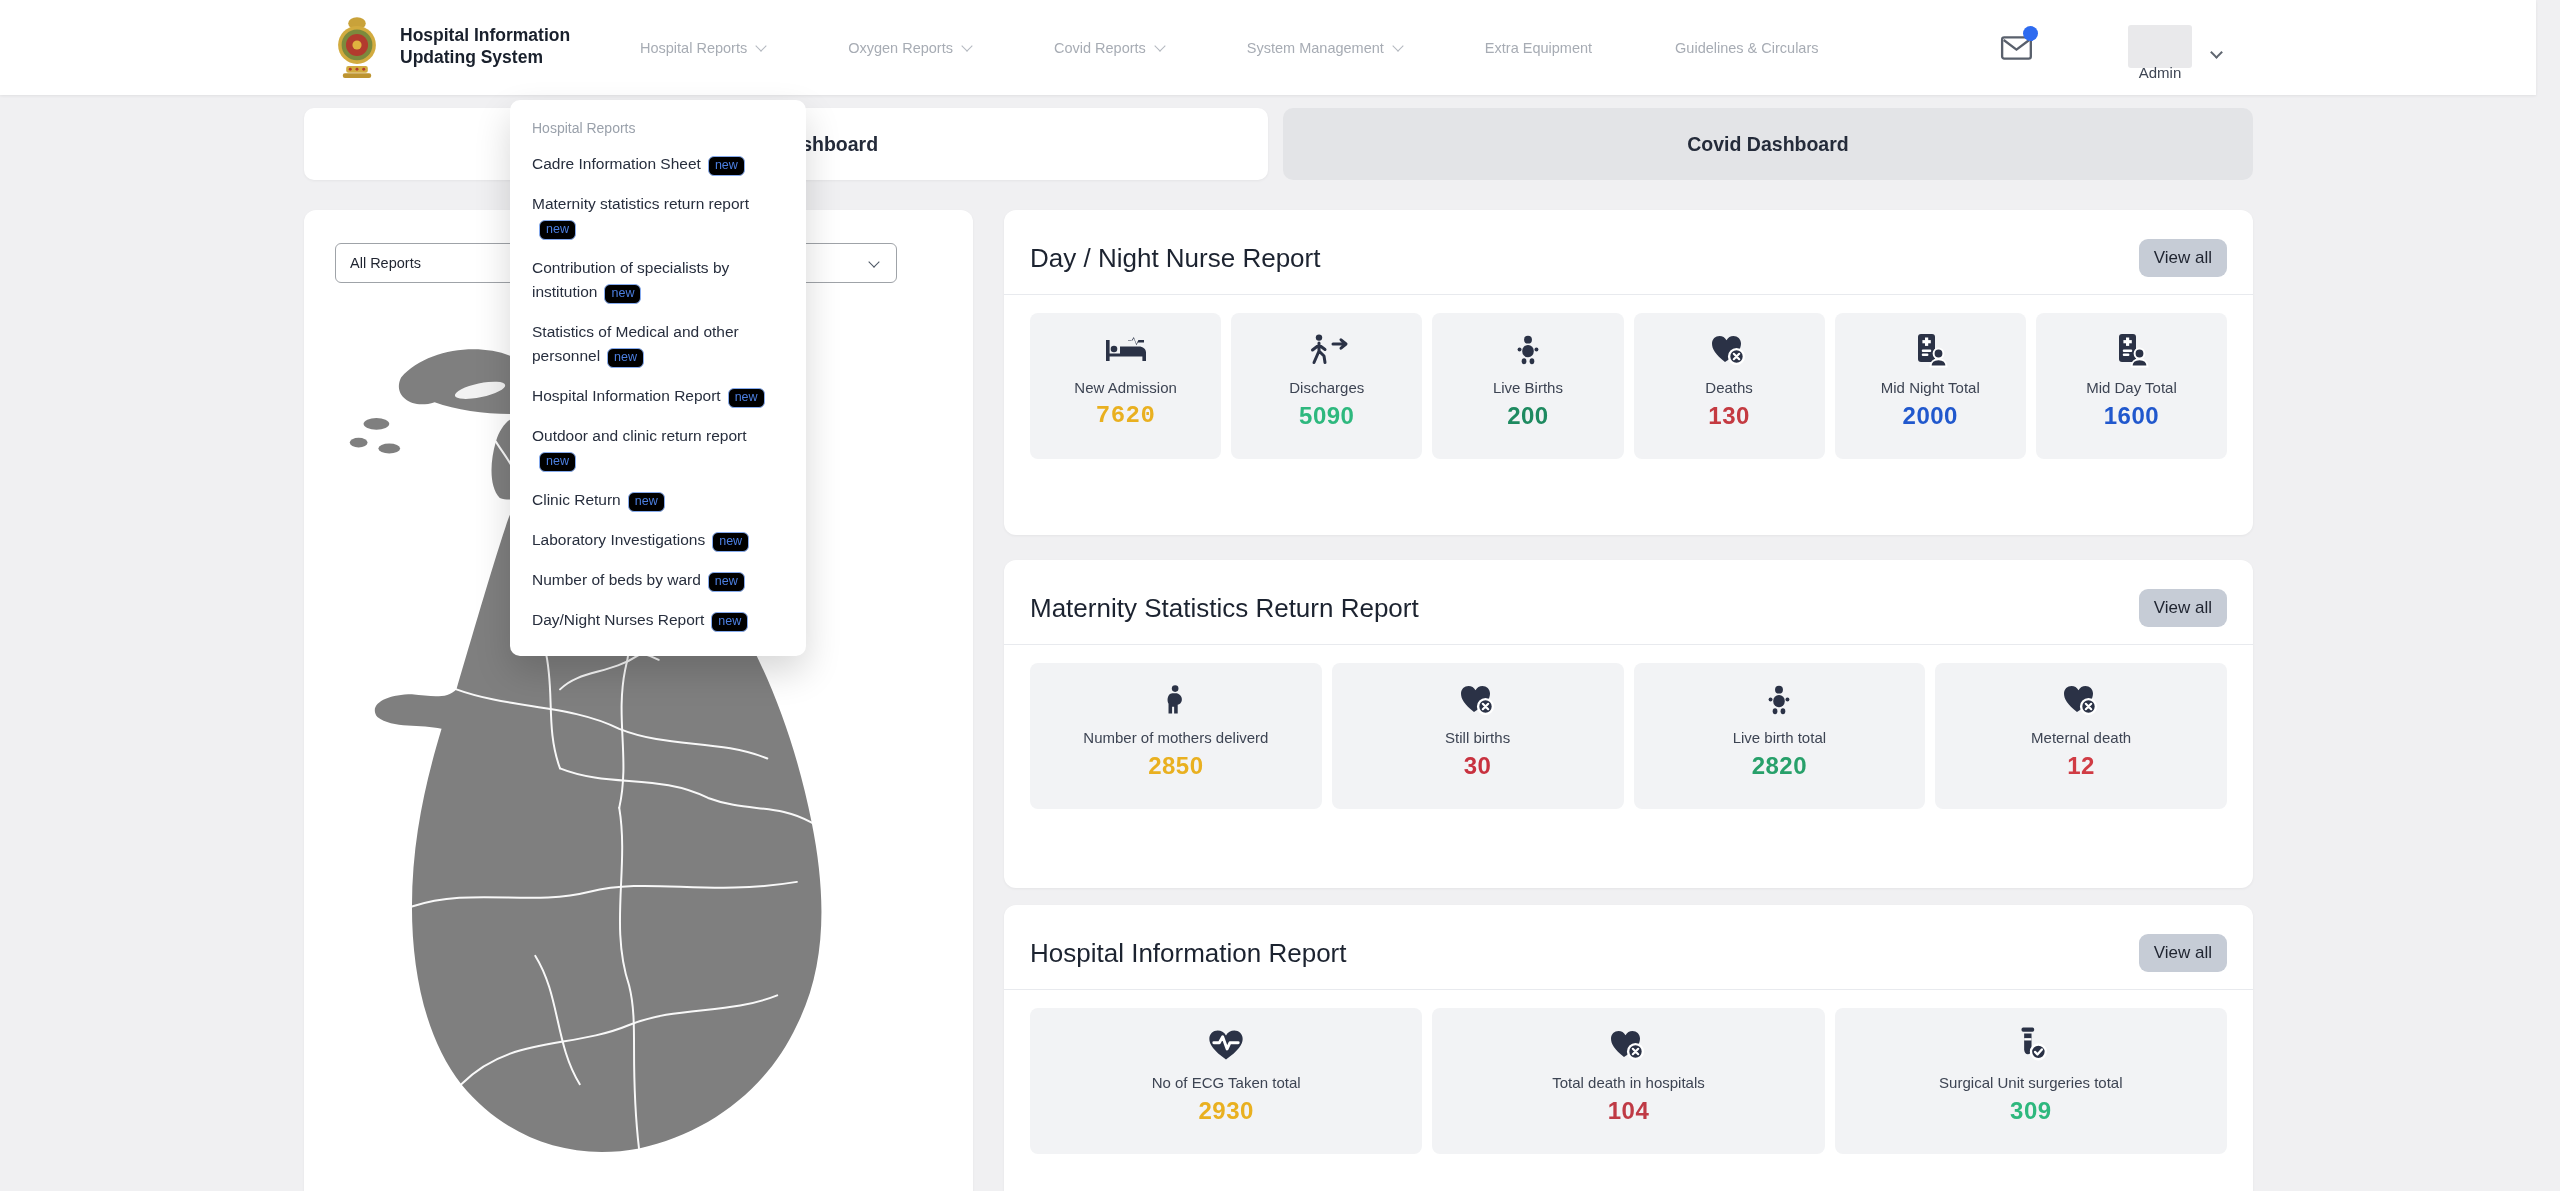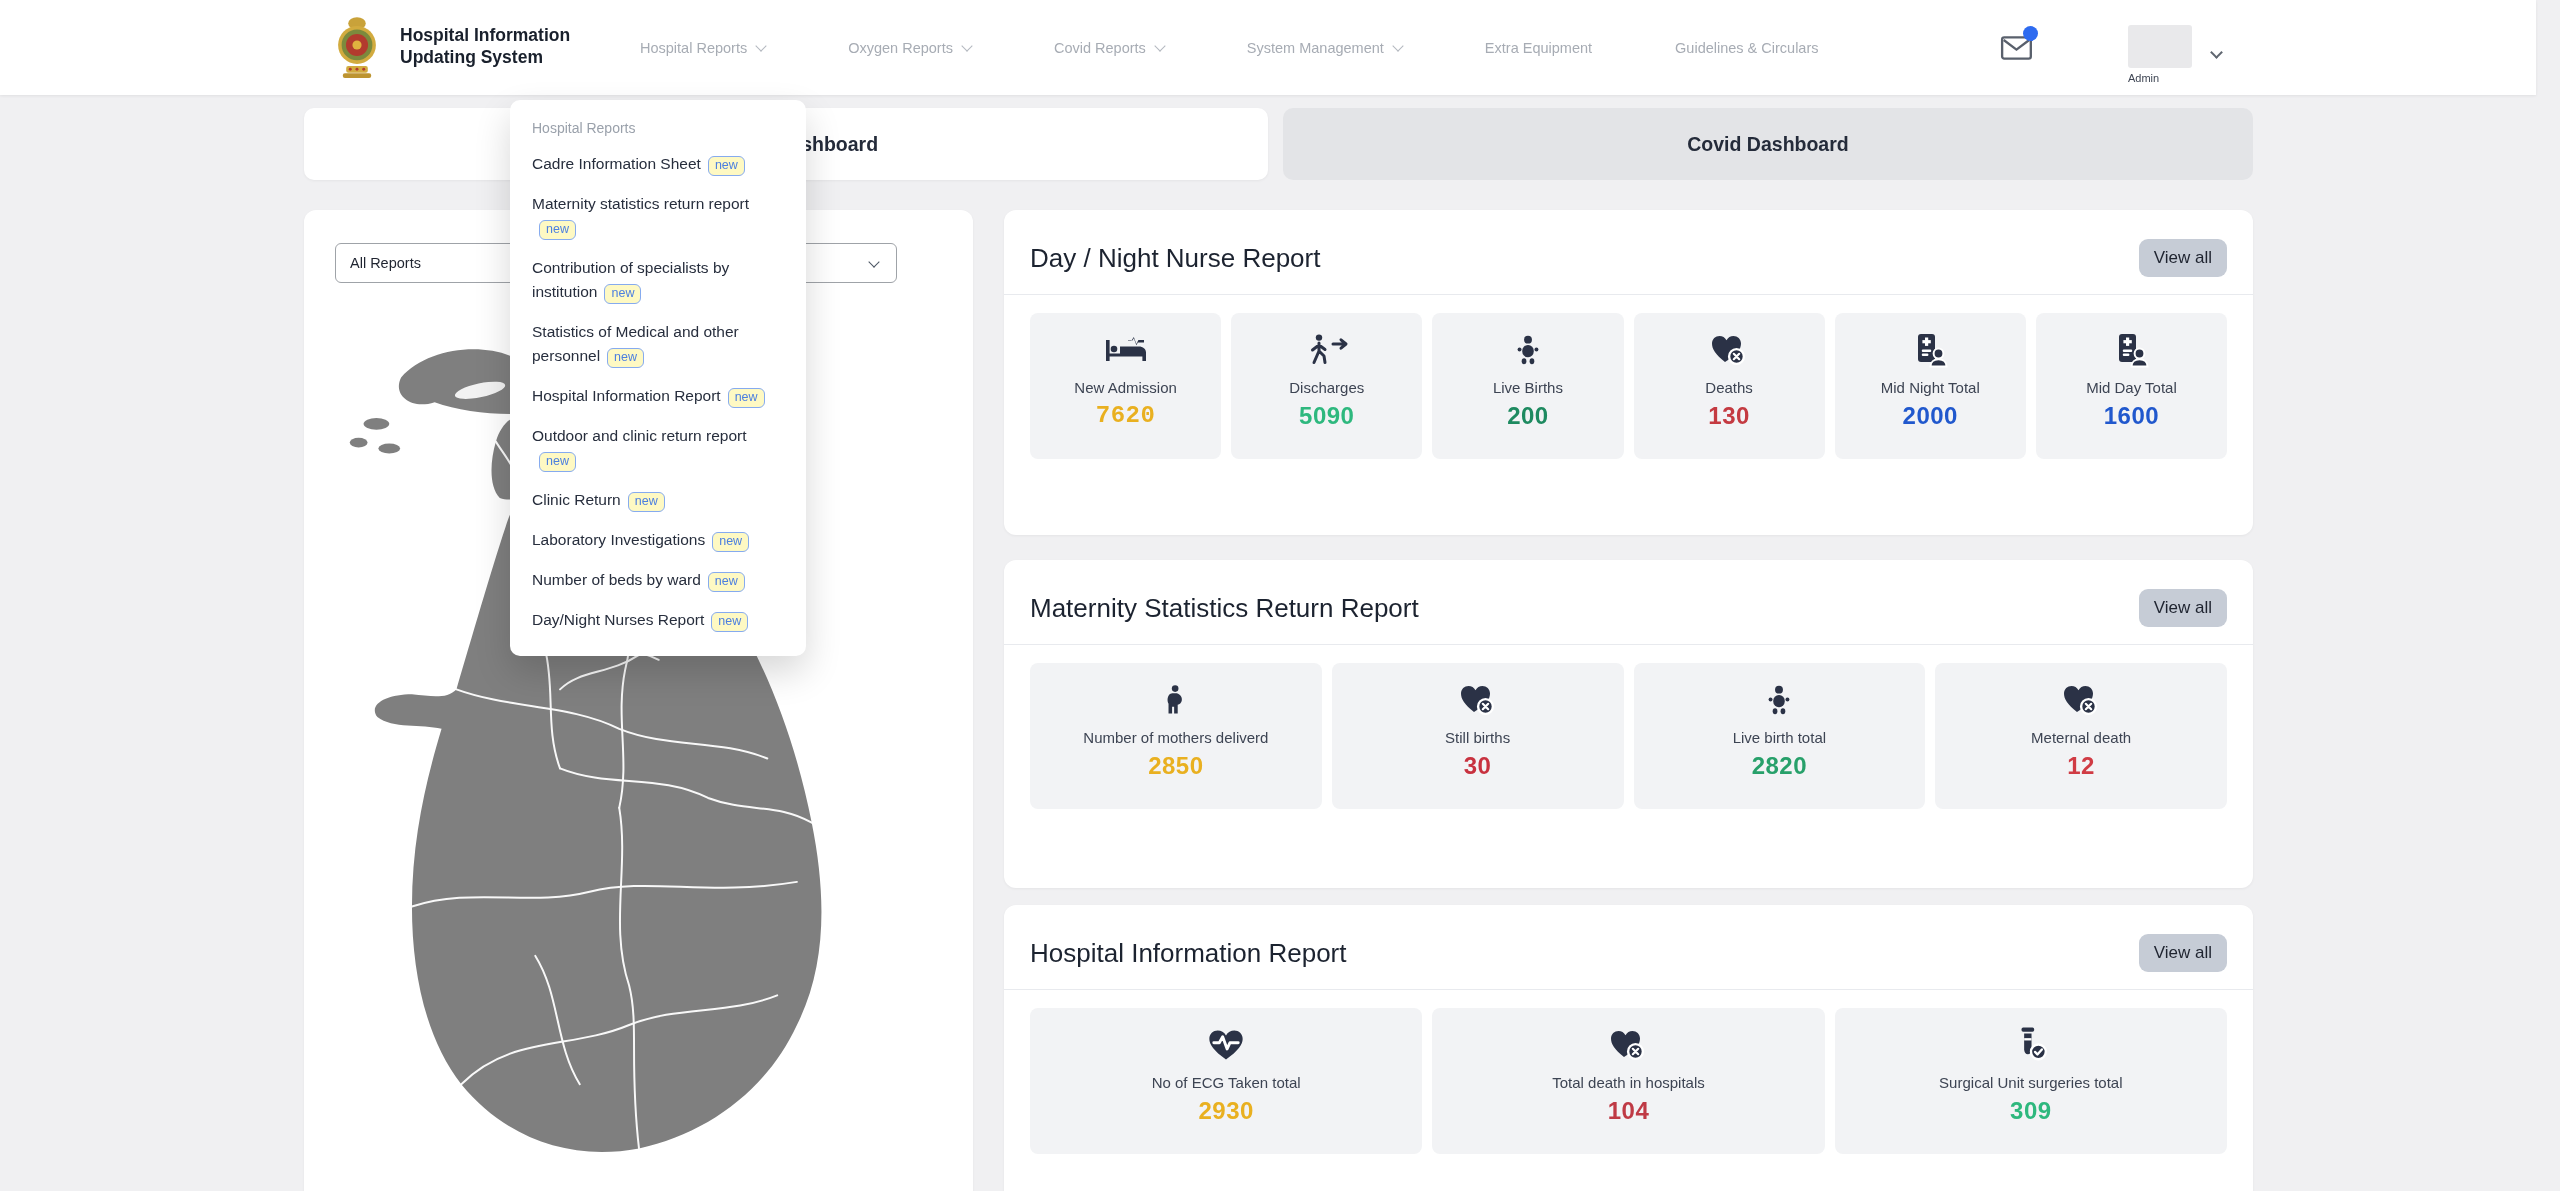--- a/index.html
+++ b/index.html
@@ -18,7 +18,7 @@
   .mail-btn { position:absolute; left:2000px; top:33px; width:34px; height:30px; cursor:pointer; }
   .mail-dot { position:absolute; left:2023px; top:26px; width:15px; height:15px; border-radius:50%; background:#2e6bf0; }
   .avatar-box { position:absolute; left:2128px; top:25px; width:64px; height:43px; background:#e9e9eb; border-radius:3px; }
-  .admin-label { position:absolute; left:2128px; top:72px; width:64px; font-size:11px; color:#3f4654; }
+  .admin-label { position:absolute; left:2128px; top:64px; width:64px; text-align:center; font-size:15px; color:#3f4654; }
   .admin-caret { position:absolute; left:2212px; top:48px; width:9px; height:9px;
                  border-right:2px solid #5f6670; border-bottom:2px solid #5f6670; transform:rotate(45deg); cursor:pointer; }
 

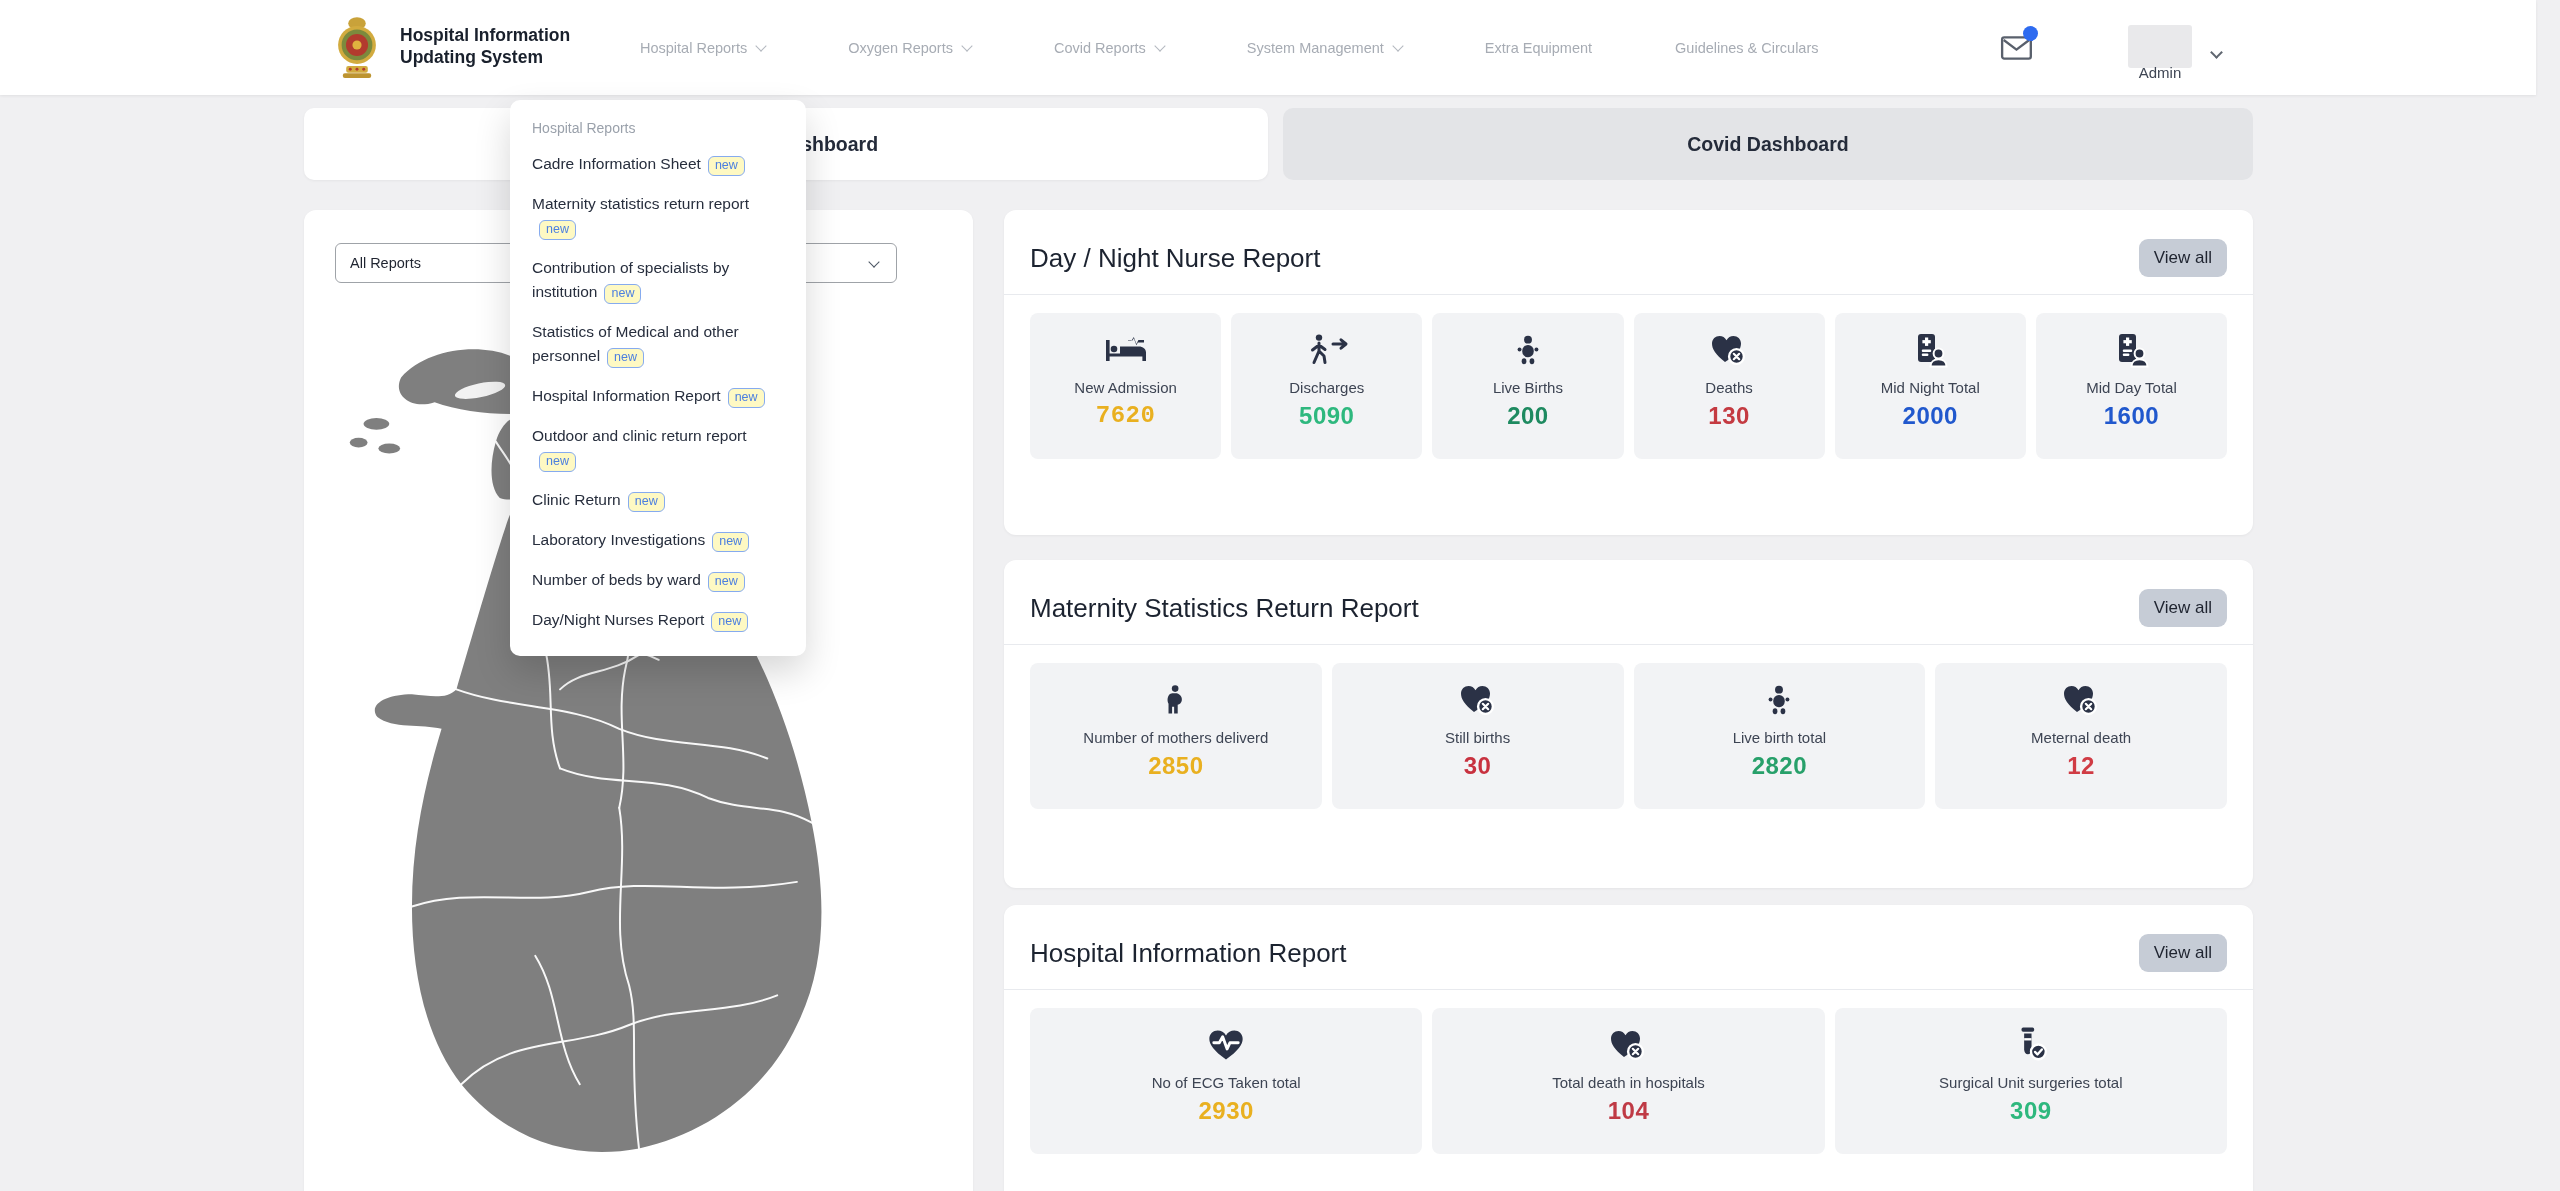--- a/index.html
+++ b/index.html
@@ -45,7 +45,7 @@
   .dd-item { font-size:15.5px; font-weight:500; color:#272e3d; line-height:1.55; margin-bottom:16px; cursor:pointer; }
   .dd-item:last-child { margin-bottom:4px; }
   .badge { display:inline-block; font-size:12.5px; font-weight:500; color:#4c7fe0; border:1px solid #86abef;
-           border-radius:6px; padding:0px 6px 1px 6px; margin-left:7px; line-height:17px; background:#fef9c3; }
+           border-radius:6px; padding:0px 6px 1px 6px; margin-left:7px; line-height:17px; background:#000000; }
 
   
   .report-card { position:absolute; left:1004px; width:1249px; background:#ffffff; border-radius:12px;

